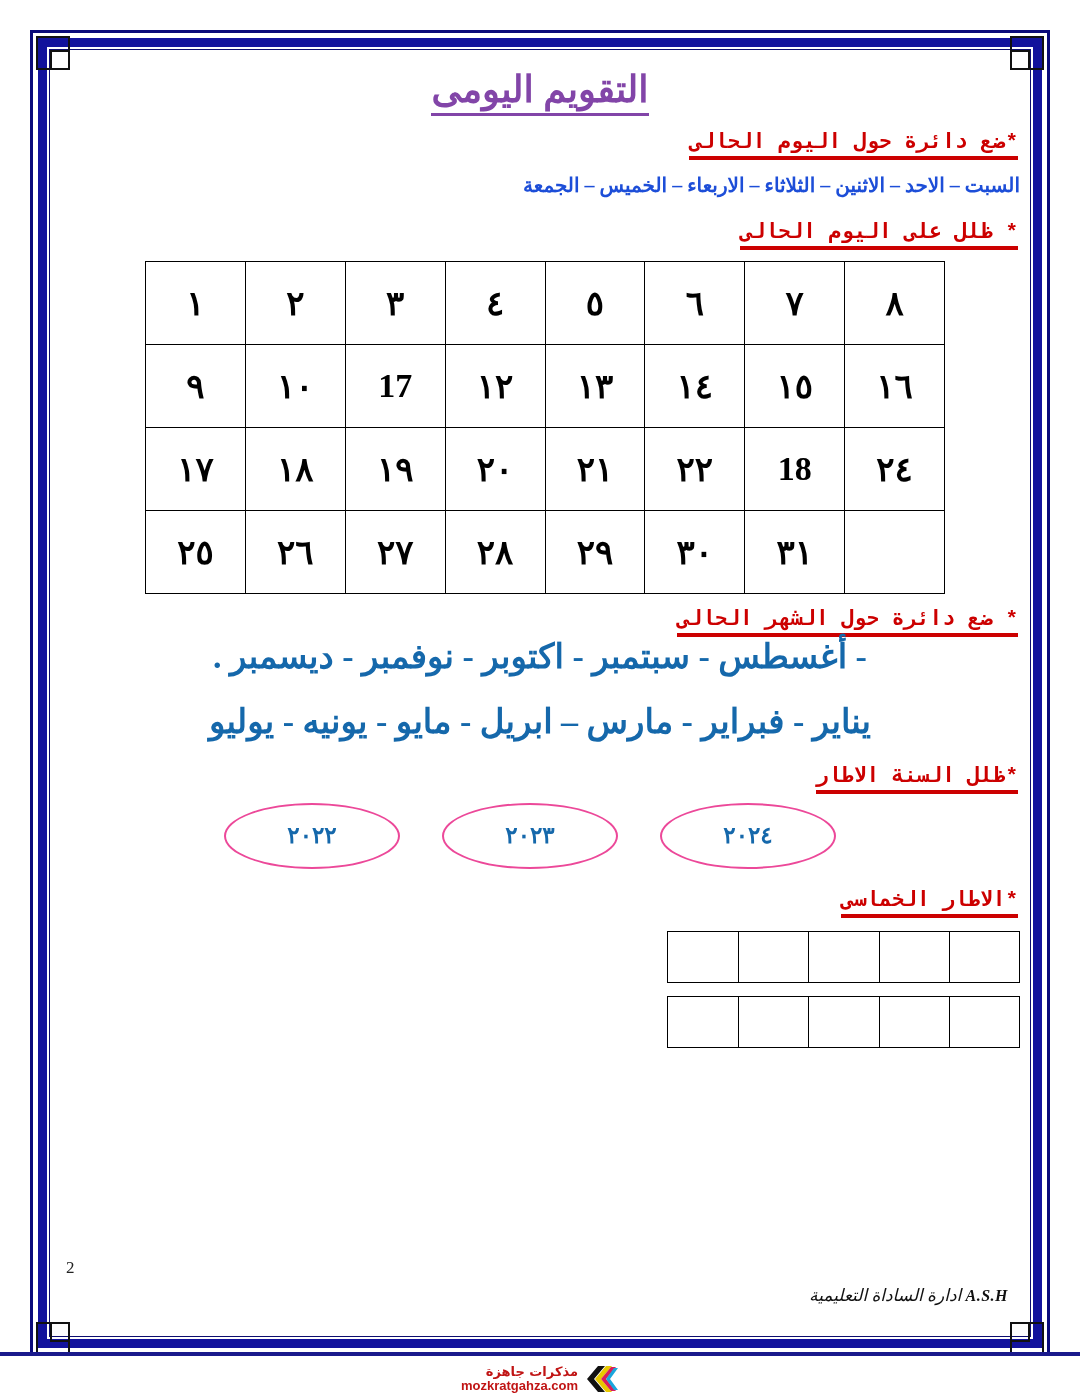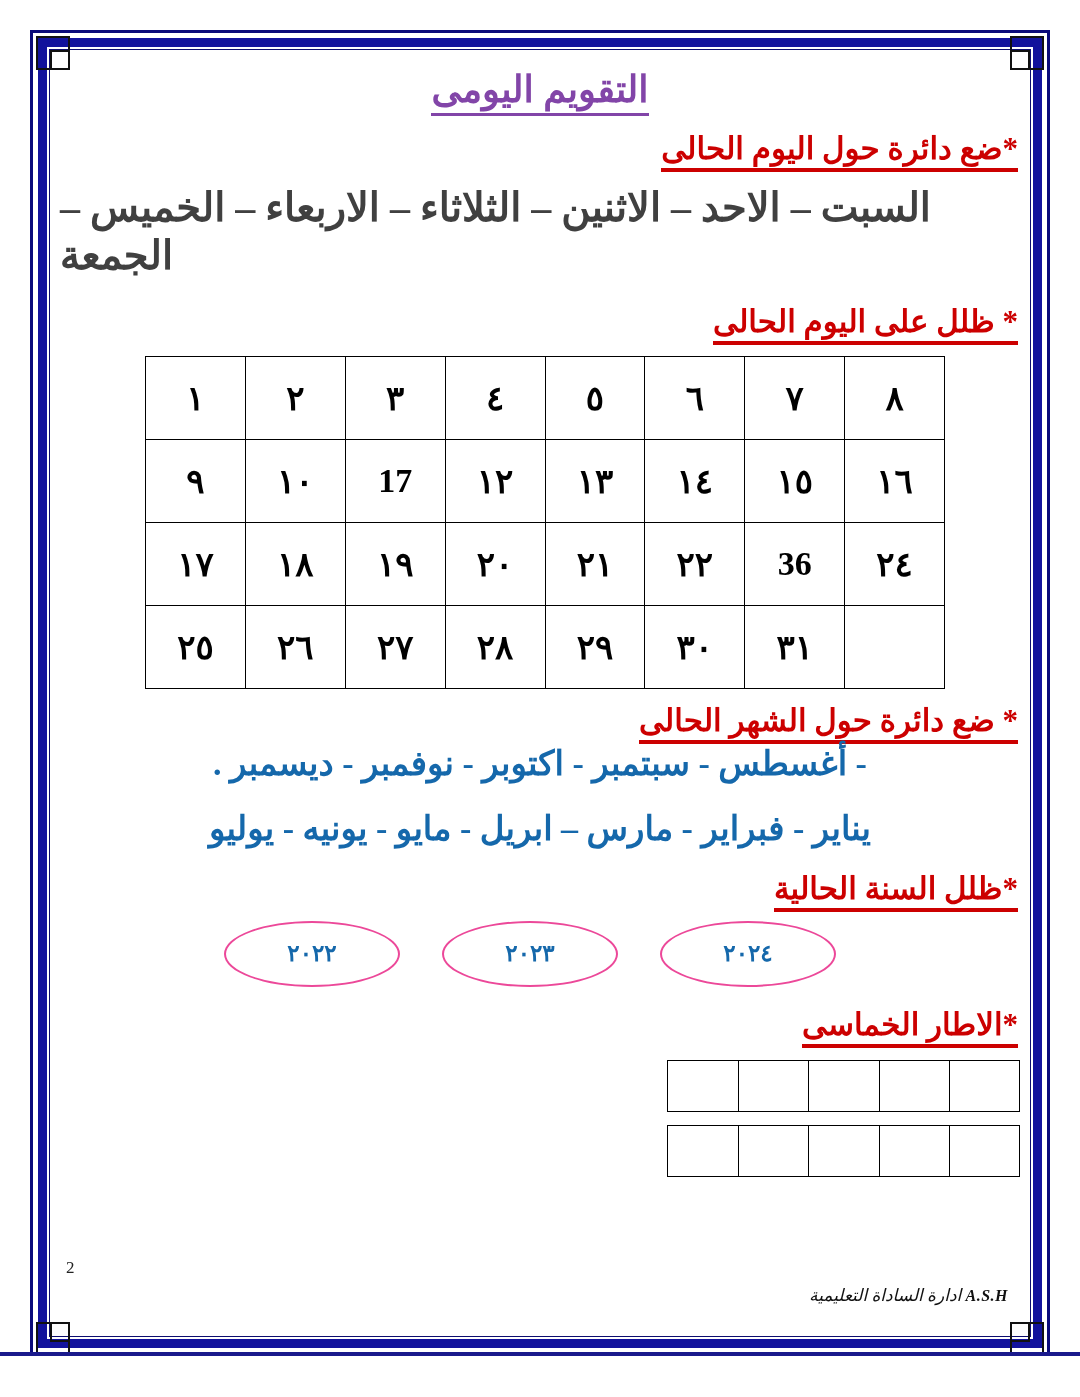--- a/index.html
+++ b/index.html
@@ -94,9 +94,9 @@
 
   .heading-red {
     color: #CC0000;
-    font-family: Liberation Serif, serif;
-    font-weight: bold;
-    font-size: 31px;
+    font-family: Liberation Mono, monospace;
+    font-weight: bold;
+    font-size: 21px;
     line-height: 1.15;
     padding-right: 2px;
   }

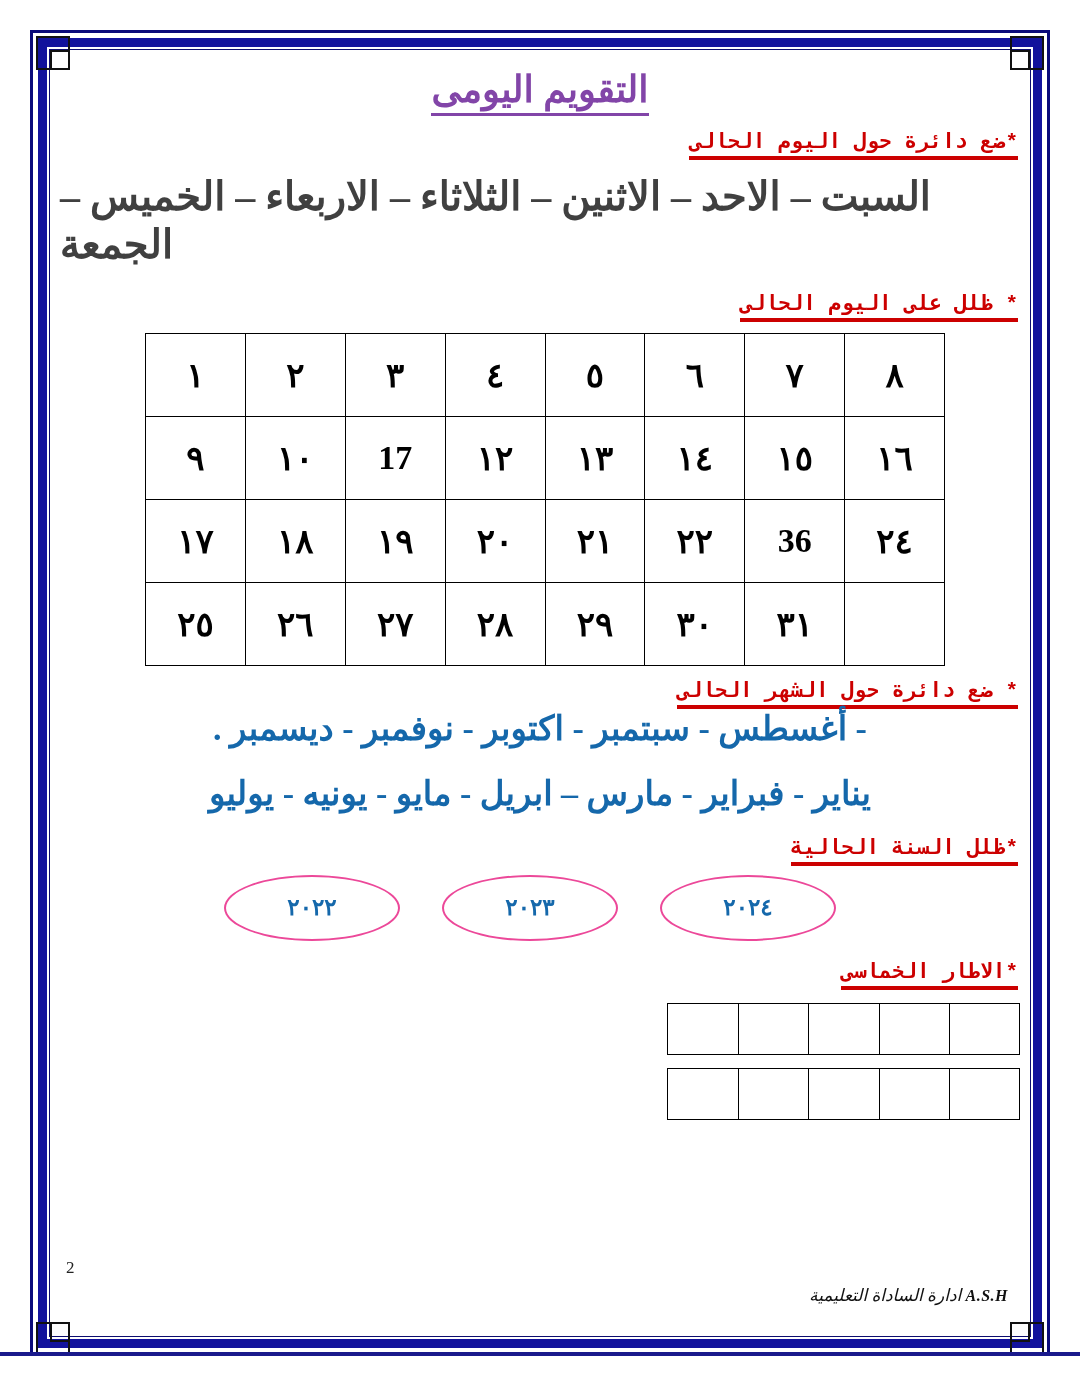--- a/index.html
+++ b/index.html
@@ -106,11 +106,11 @@
   }
 
   .blue-line {
-    color: #404040;
-    font-family: "Liberation Serif", serif;
-    font-weight: bold;
-    font-size: 40px;
-    text-align: left;
+    color: #1d4ed8;
+    font-family: "Liberation Serif", serif;
+    font-weight: bold;
+    font-size: 20px;
+    text-align: right;
     line-height: 1.2;
   }
 

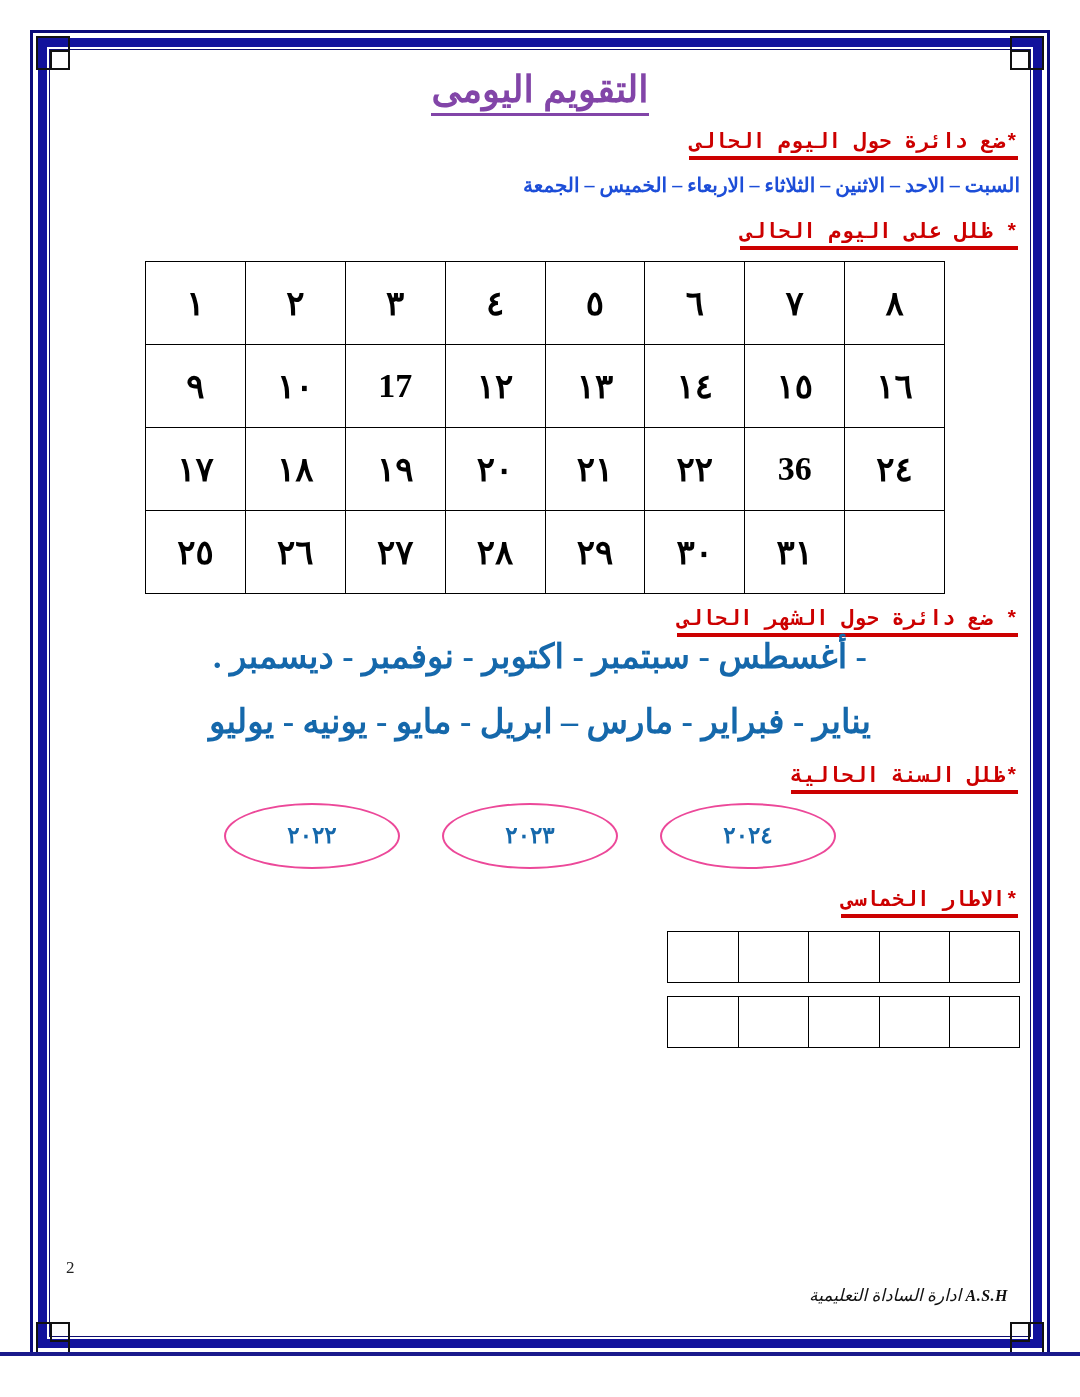--- a/index.html
+++ b/index.html
@@ -333,7 +333,7 @@
           </tr>
           <tr>
             <td>٢٤</td>
-            <td>36</td>
+            <td>18</td>
             <td>٢٢</td>
             <td>٢١</td>
             <td>٢٠</td>

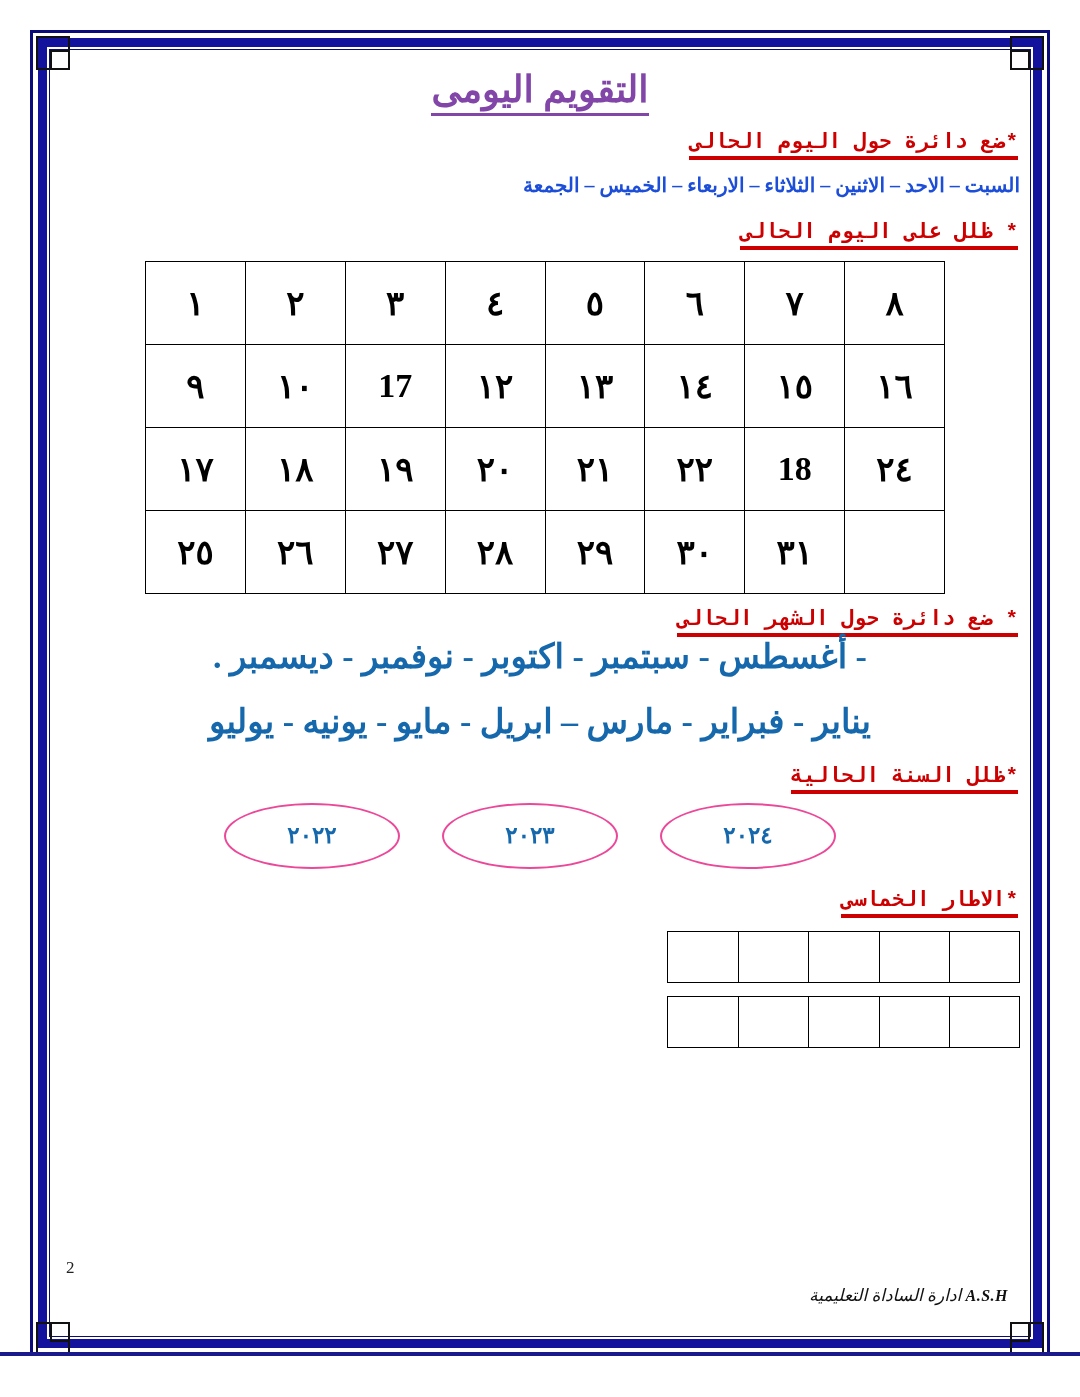--- a/index.html
+++ b/index.html
@@ -363,7 +363,7 @@
     <div class="months" style="margin-top:16px;">يناير - فبراير - مارس – ابريل - مايو - يونيه - يوليو</div>
 
     <div class="heading-red" style="margin-top:18px;">
-      <span>*ظلل السنة الحالية</span>
+      <span>*ظلل السنة الاطار</span>
     </div>
 
     <div class="ovals">

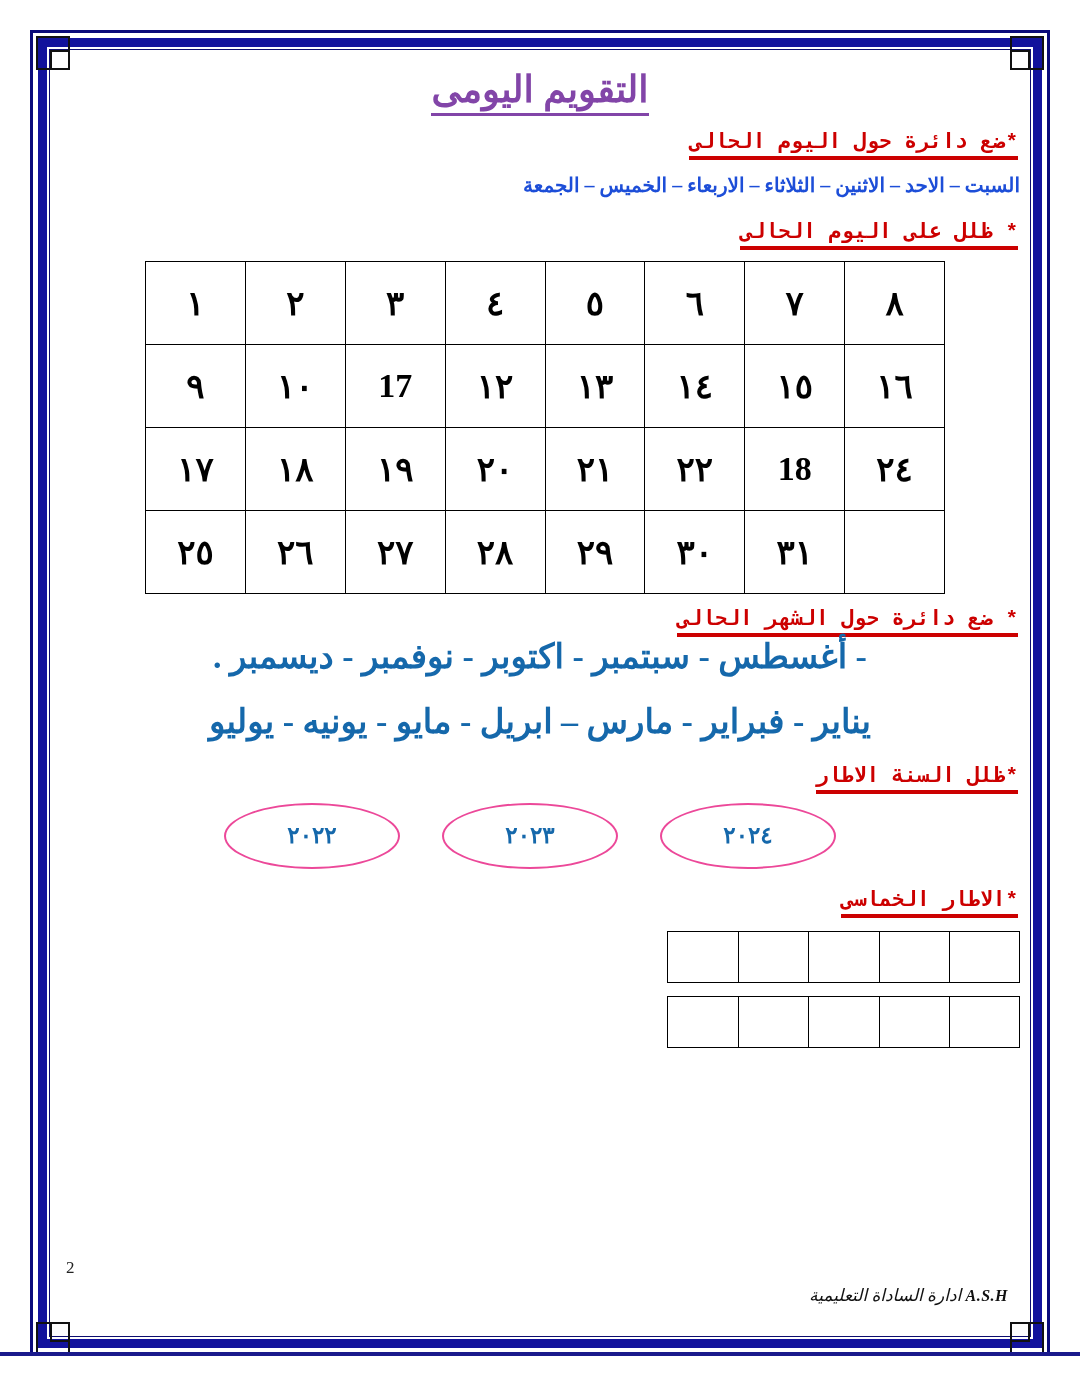--- a/index.html
+++ b/index.html
@@ -410,6 +410,22 @@
 
   <div class="topstrip"></div>
 
+  <div class="brandbar">
+    <div class="brand">
+      <span class="brand-logo">
+        <svg width="34" height="30" viewBox="0 0 34 30" xmlns="http://www.w3.org/2000/svg">
+          <polygon points="2,15 13,2 20,2 9,15 20,28 13,28" fill="#111111"></polygon>
+          <polygon points="10,15 21,2 27,2 16,15 27,28 21,28" fill="#e8c800"></polygon>
+          <polygon points="16,15 26,3 31,3 21,15 31,27 26,27" fill="#d81e5b"></polygon>
+          <polygon points="21,15 29,4 33,4 25,15 33,26 29,26" fill="#1aa6dd"></polygon>
+        </svg>
+      </span>
+      <span class="brand-text">
+        <span class="brand-ar">مذكرات جاهزة</span>
+        <span class="brand-url">mozkratgahza.com</span>
+      </span>
+    </div>
+  </div>
 
 </div>
 

